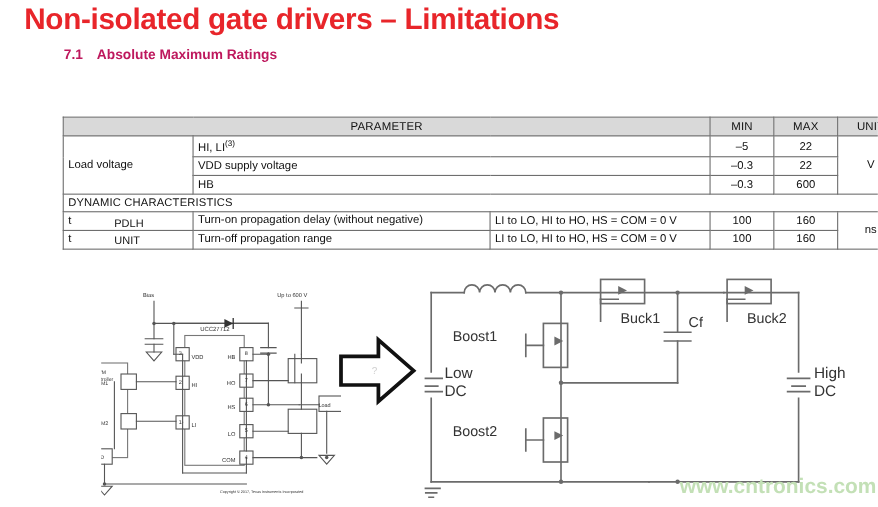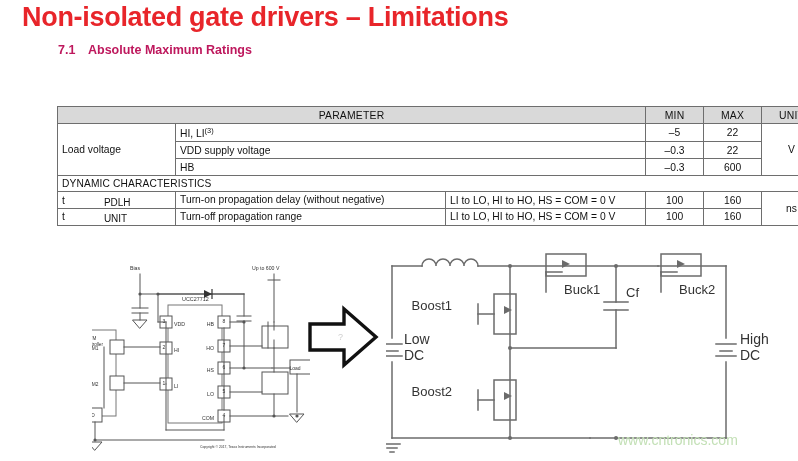--- a/index.html
+++ b/index.html
@@ -117,10 +117,11 @@
   .watermark {
     position: absolute;
     left: 618px; top: 432px;
-    font-size: 14px;
+    font-size: 19px;
     color: #c3e0b6;
     font-family: "Liberation Sans", sans-serif;
     white-space: nowrap;
+    font-weight: bold;
   }
   svg { display: block; }
   .lbl { font-family: "Liberation Sans", sans-serif; fill: #333; }

